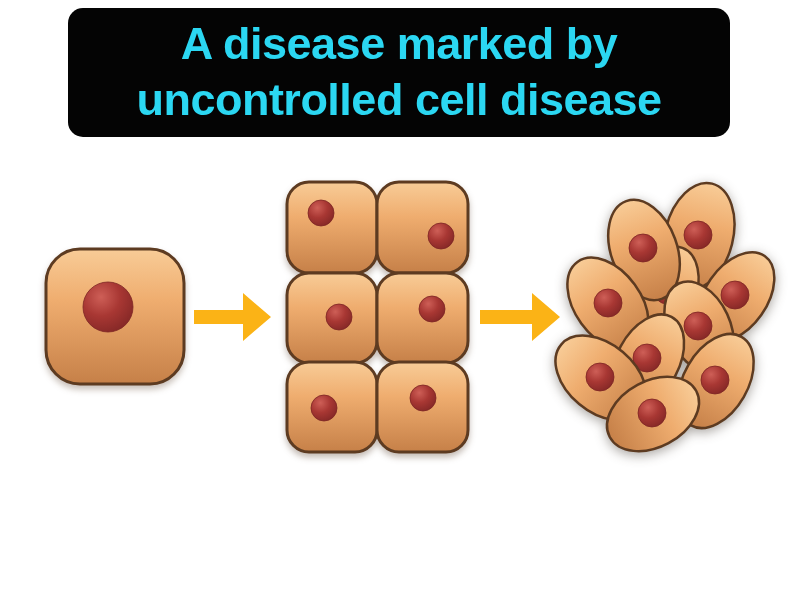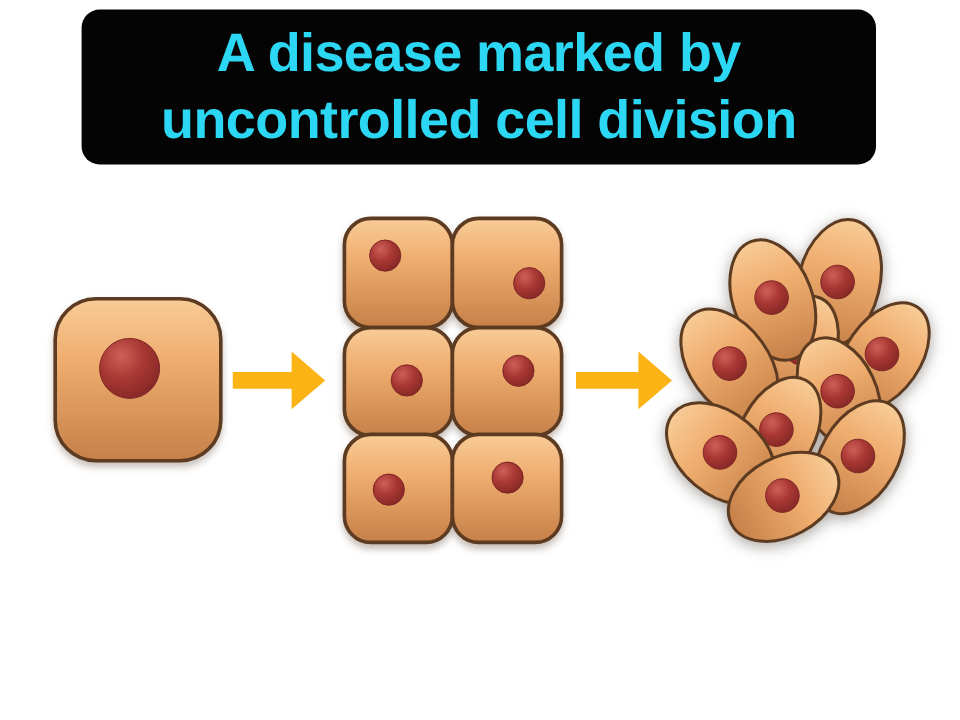--- a/index.html
+++ b/index.html
@@ -58,7 +58,7 @@
 
   <div class="banner">
     <div class="banner-line">A disease marked by</div>
-    <div class="banner-line">uncontrolled cell division</div>
+    <div class="banner-line">uncontrolled cell disease</div>
   </div>
 
   <svg class="diagram" viewBox="0 0 800 600" xmlns="http://www.w3.org/2000/svg">

